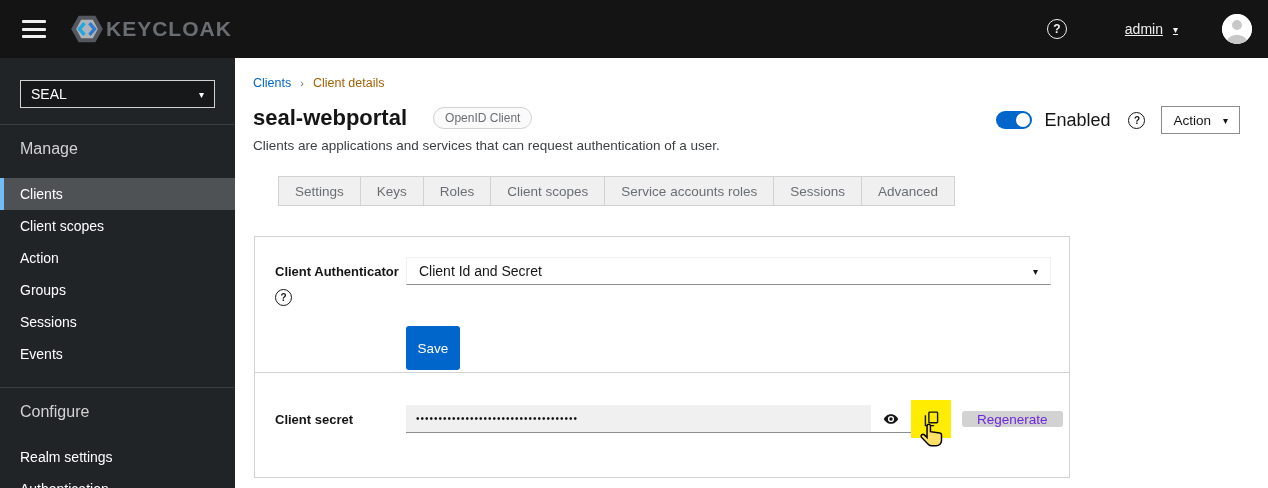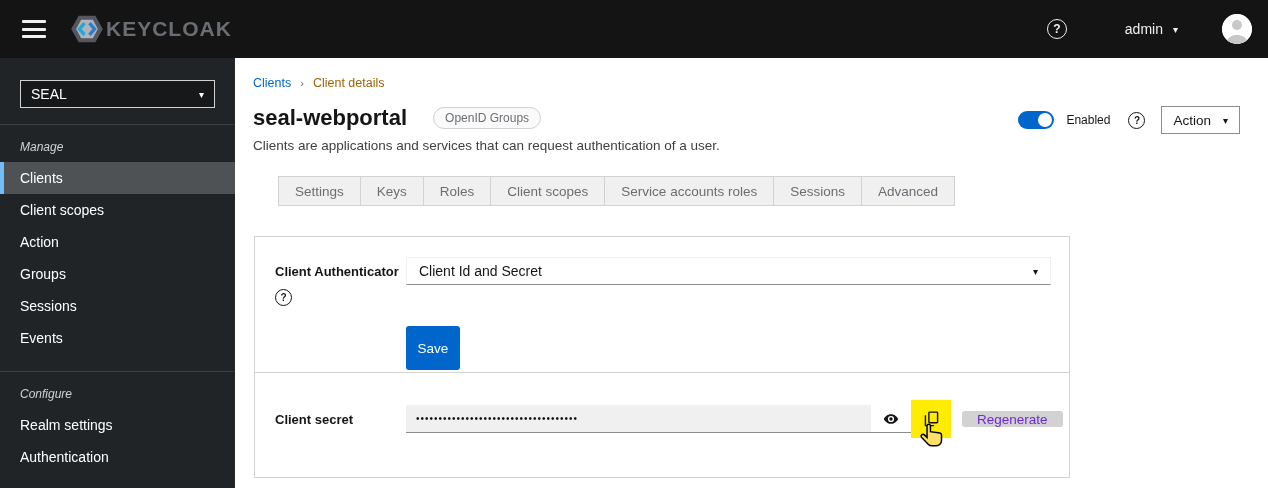--- a/index.html
+++ b/index.html
@@ -19,7 +19,7 @@
   .tb-help { width:20px; height:20px; border:1.6px solid #f0f0f0; border-radius:50%; color:#f0f0f0;
              font-size:12px; font-weight:bold; display:flex; align-items:center; justify-content:center;
              margin-right:58px; cursor:pointer; }
-  .tb-user { display:flex; align-items:center; gap:10px; color:#f0f0f0; font-size:14px; margin-right:44px; cursor:pointer; }
+  .tb-user { display:flex; align-items:center; gap:10px; color:#f0f0f0; font-size:14px; margin-right:44px; cursor:pointer;text-decoration:underline; }
   .tb-caret { font-size:10px; color:#f0f0f0; }
   .avatar { width:30px; height:30px; border-radius:50%; background:#fff; overflow:hidden; position:relative; }
 

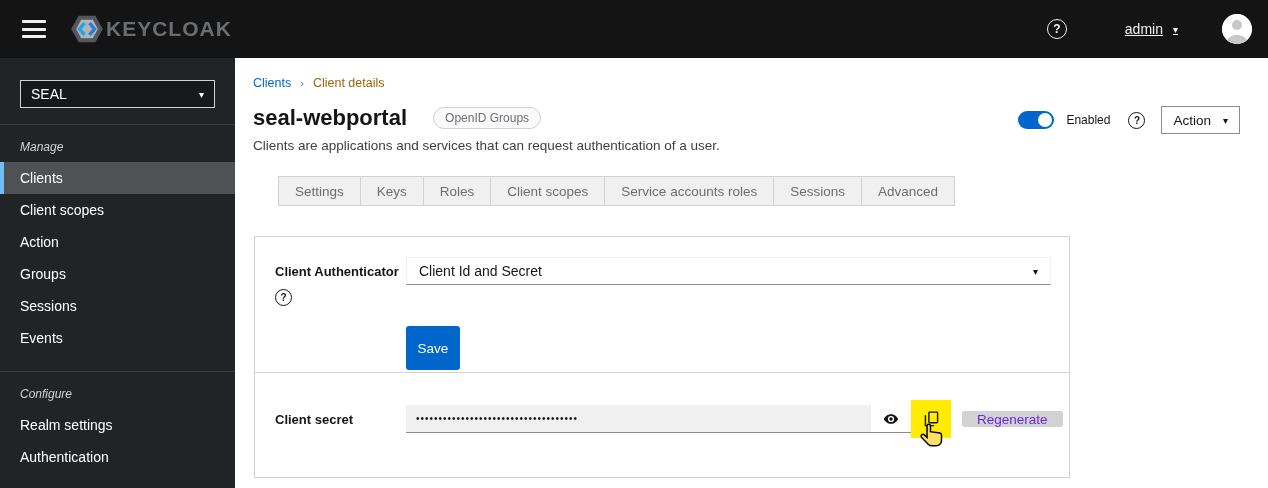--- a/index.html
+++ b/index.html
@@ -159,7 +159,7 @@
   <div class="page-header">
     <div class="title-row">
       <span class="page-title">seal-webportal</span>
-      <span class="protocol-badge">OpenID Groups</span>
+      <span class="protocol-badge">OpenID Client</span>
     </div>
     <div class="page-desc">Clients are applications and services that can request authentication of a user.</div>
   </div>

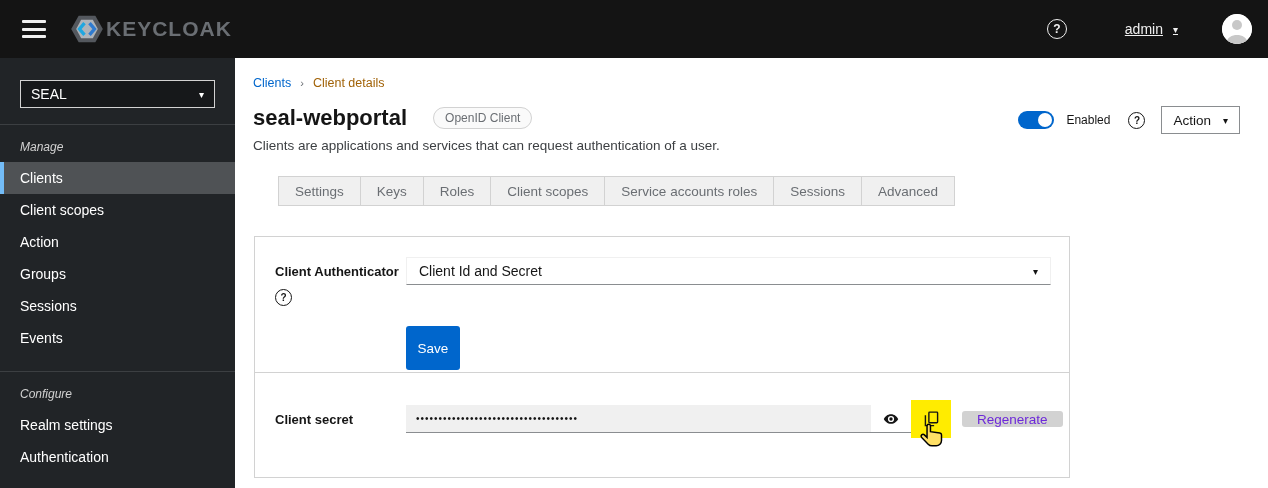--- a/index.html
+++ b/index.html
@@ -52,7 +52,7 @@
   .header-controls { position:absolute; top:48px; right:28px; display:flex; align-items:center; height:28px; }
   .toggle { width:36px; height:18px; background:#0066cc; border-radius:9px; position:relative; cursor:pointer; }
   .toggle-knob { position:absolute; top:2px; right:2px; width:14px; height:14px; background:#fff; border-radius:50%; }
-  .toggle-label { font-size:12px; color:#151515; margin:0 18px 0 12px; }
+  .toggle-label { font-size:18px; color:#151515; margin:0 18px 0 12px; }
   .help-circle { width:17px; height:17px; border:1.3px solid #151515; border-radius:50%; color:#151515;
                  font-size:10px; font-weight:bold; display:flex; align-items:center; justify-content:center;
                  margin-right:16px; cursor:pointer; }

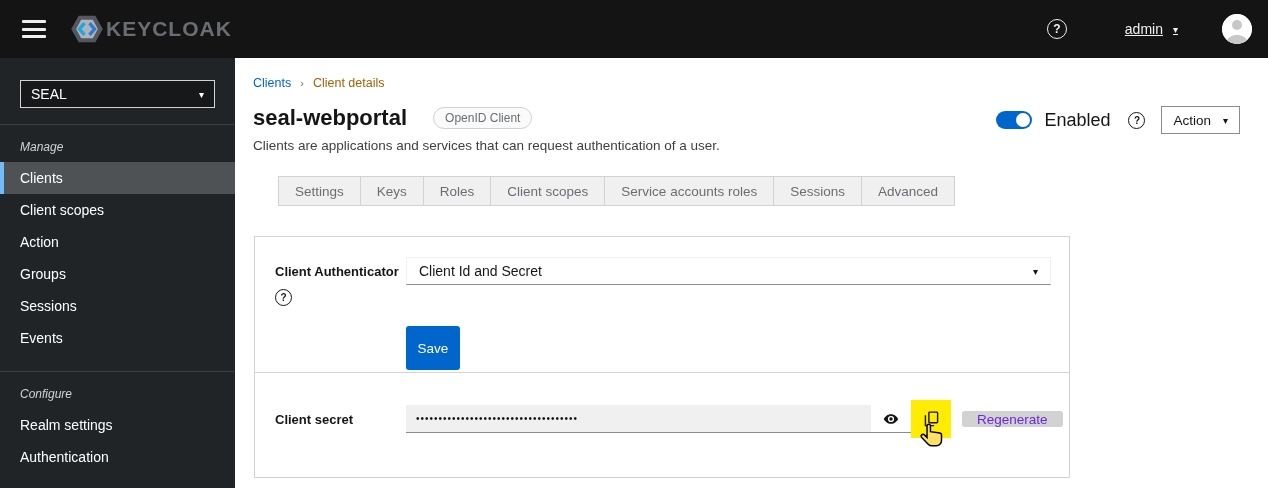--- a/index.html
+++ b/index.html
@@ -29,7 +29,7 @@
   .realm-select { height:28px; border:1px solid #d2d2d2; background:#16181a; display:flex; align-items:center;
                   justify-content:space-between; padding:0 10px; font-size:14px; color:#fff; cursor:pointer; }
   .realm-caret { font-size:10px; }
-  .nav-section-title { font-size:12px; color:#d2d2d2; padding:15px 0 8px 20px;font-style:italic; }
+  .nav-section-title { font-size:16px; color:#d2d2d2; padding:15px 0 20px 20px; }
   .nav-section-title.with-divider { border-top:1px solid #3c3f42; margin-top:17px; }
   .nav-item { height:32px; line-height:32px; padding-left:20px; font-size:14px; color:#fff; cursor:pointer; }
   .nav-item.active { background:#4f5255; border-left:4px solid #73bcf7; padding-left:16px; }

